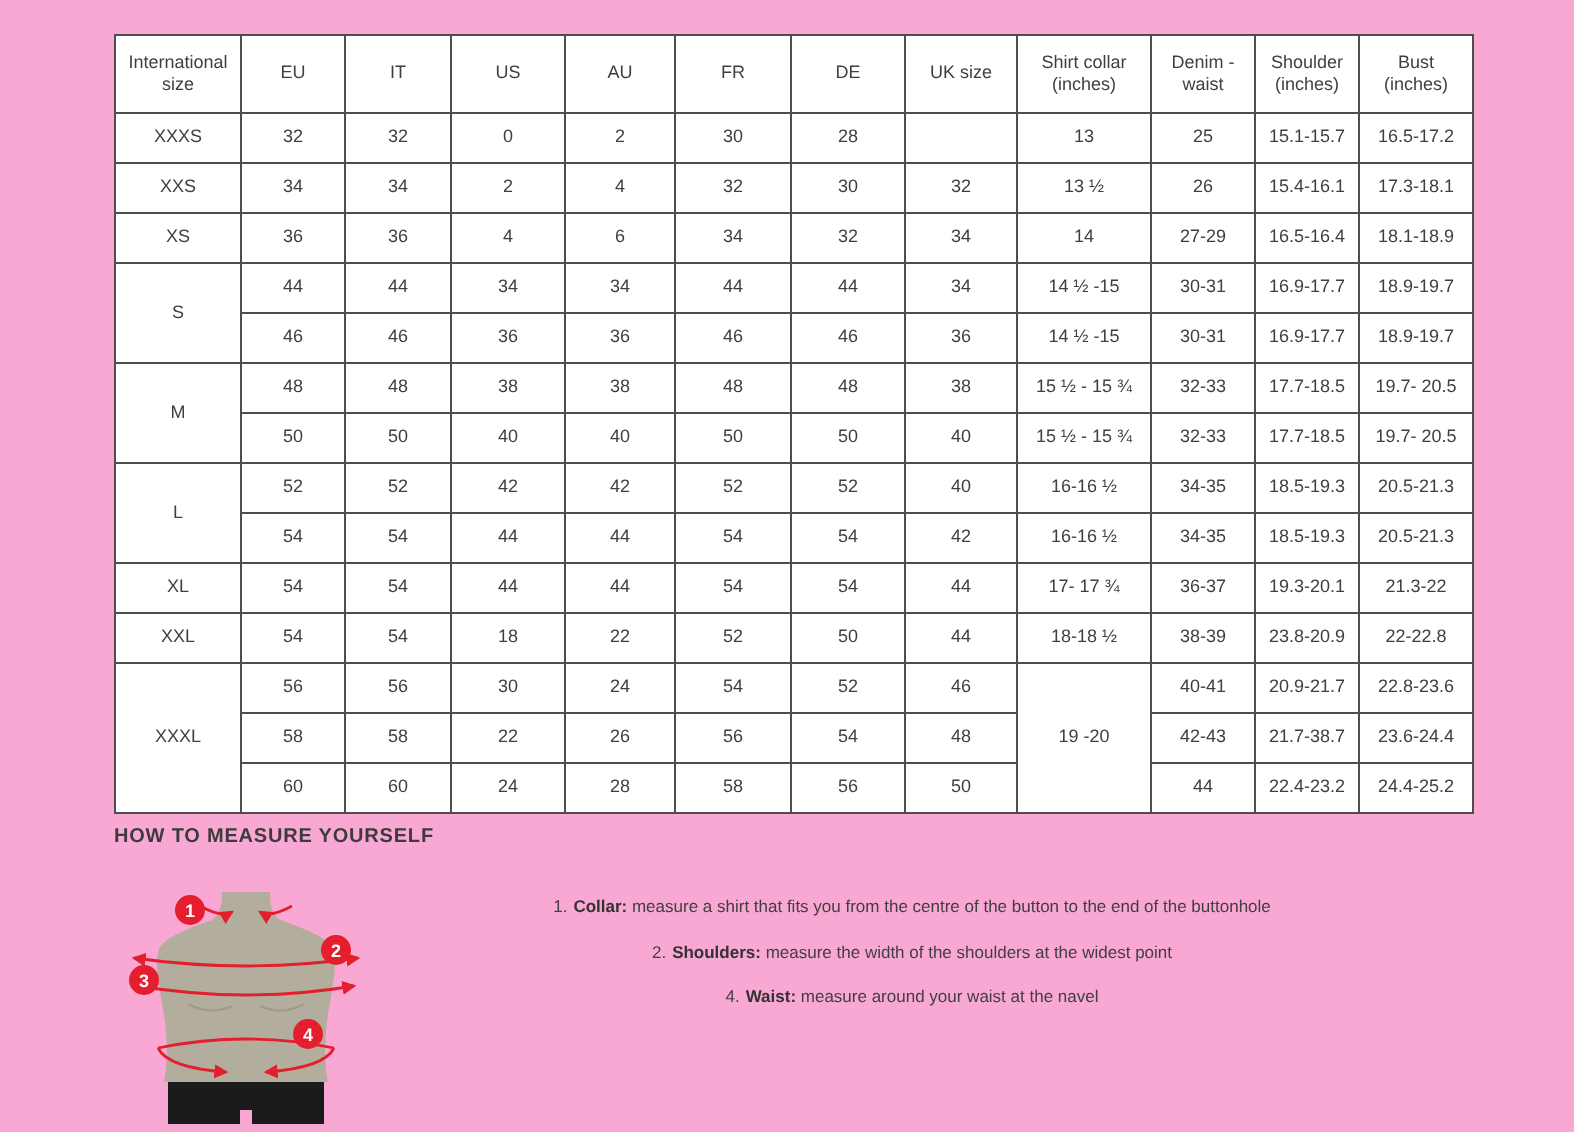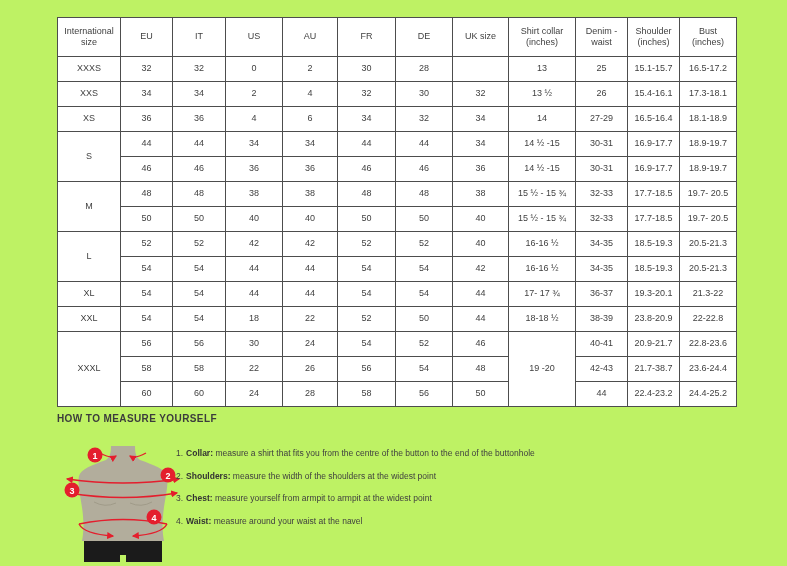--- a/index.html
+++ b/index.html
@@ -3,7 +3,7 @@
 <meta charset="utf-8">
 <style>
   html,body{margin:0;padding:0;background:#ffffff;}
-  .screen{position:relative;width:787px;height:566px;background:#bef264;overflow:hidden;
+  .screen{position:relative;width:787px;height:566px;background:#f9a8d4;overflow:hidden;
           font-family:"Liberation Sans", sans-serif;color:#3f3f3f;}
   
   table.size-table{position:absolute;left:57px;top:17px;border-collapse:collapse;table-layout:fixed;

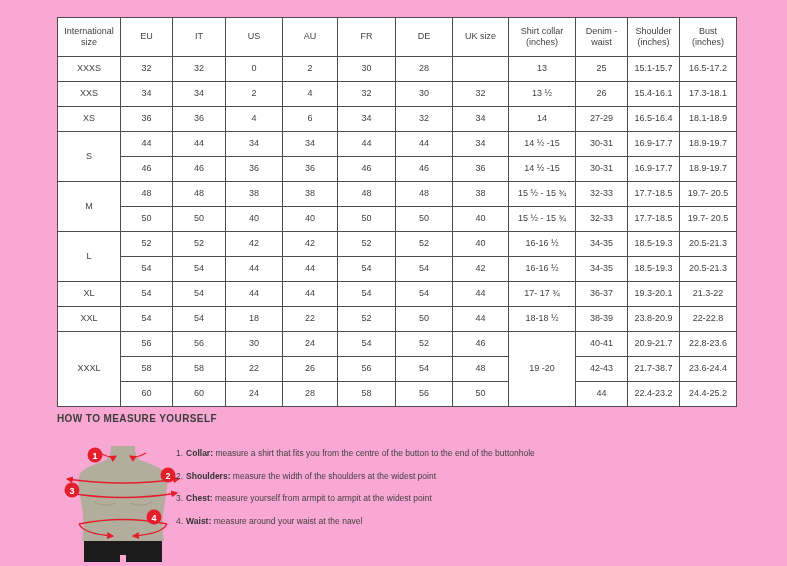--- a/index.html
+++ b/index.html
@@ -21,7 +21,7 @@
   .figure .badge-num{fill:#ffffff;font-family:"Liberation Sans",sans-serif;font-size:9px;font-weight:bold;}
   ul.measure-list{position:absolute;left:176px;top:448px;margin:0;padding:0;list-style:none;
           font-size:8.5px;color:#3f3f3f;width:560px;}
-  ul.measure-list li{margin:0 0 12.5px 0;white-space:nowrap;}
+  ul.measure-list li{margin:0 0 12.5px 0;white-space:nowrap;text-align:center;}
   ul.measure-list .num{margin-right:3px;}
   ul.measure-list .term{font-weight:bold;color:#333333;}
 </style>

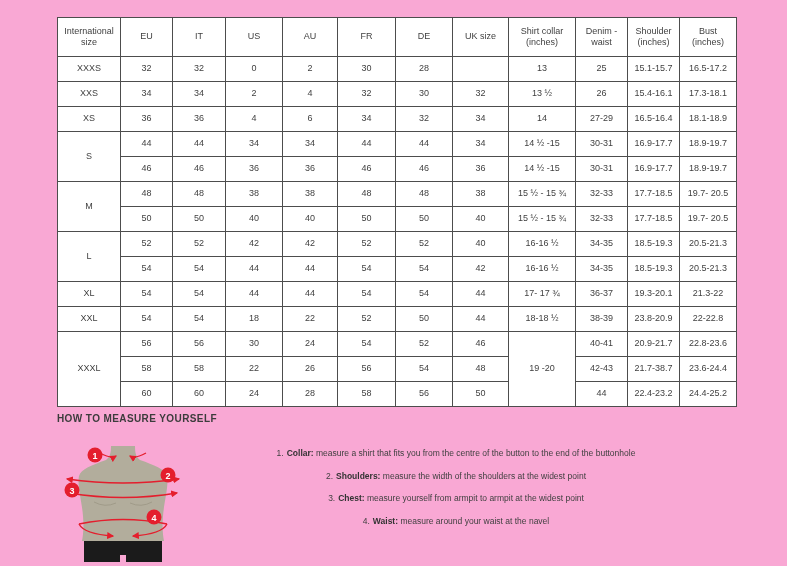--- a/index.html
+++ b/index.html
@@ -291,9 +291,6 @@
       <span class="num">2.</span><span class="term">Shoulders:</span><span> measure the width of the shoulders at the widest point</span>
     </li>
     <li>
-      <span class="num">3.</span><span class="term">Chest:</span><span> measure yourself from armpit to armpit at the widest point</span>
-    </li>
-    <li>
       <span class="num">4.</span><span class="term">Waist:</span><span> measure around your waist at the navel</span>
     </li>
   </ul>

